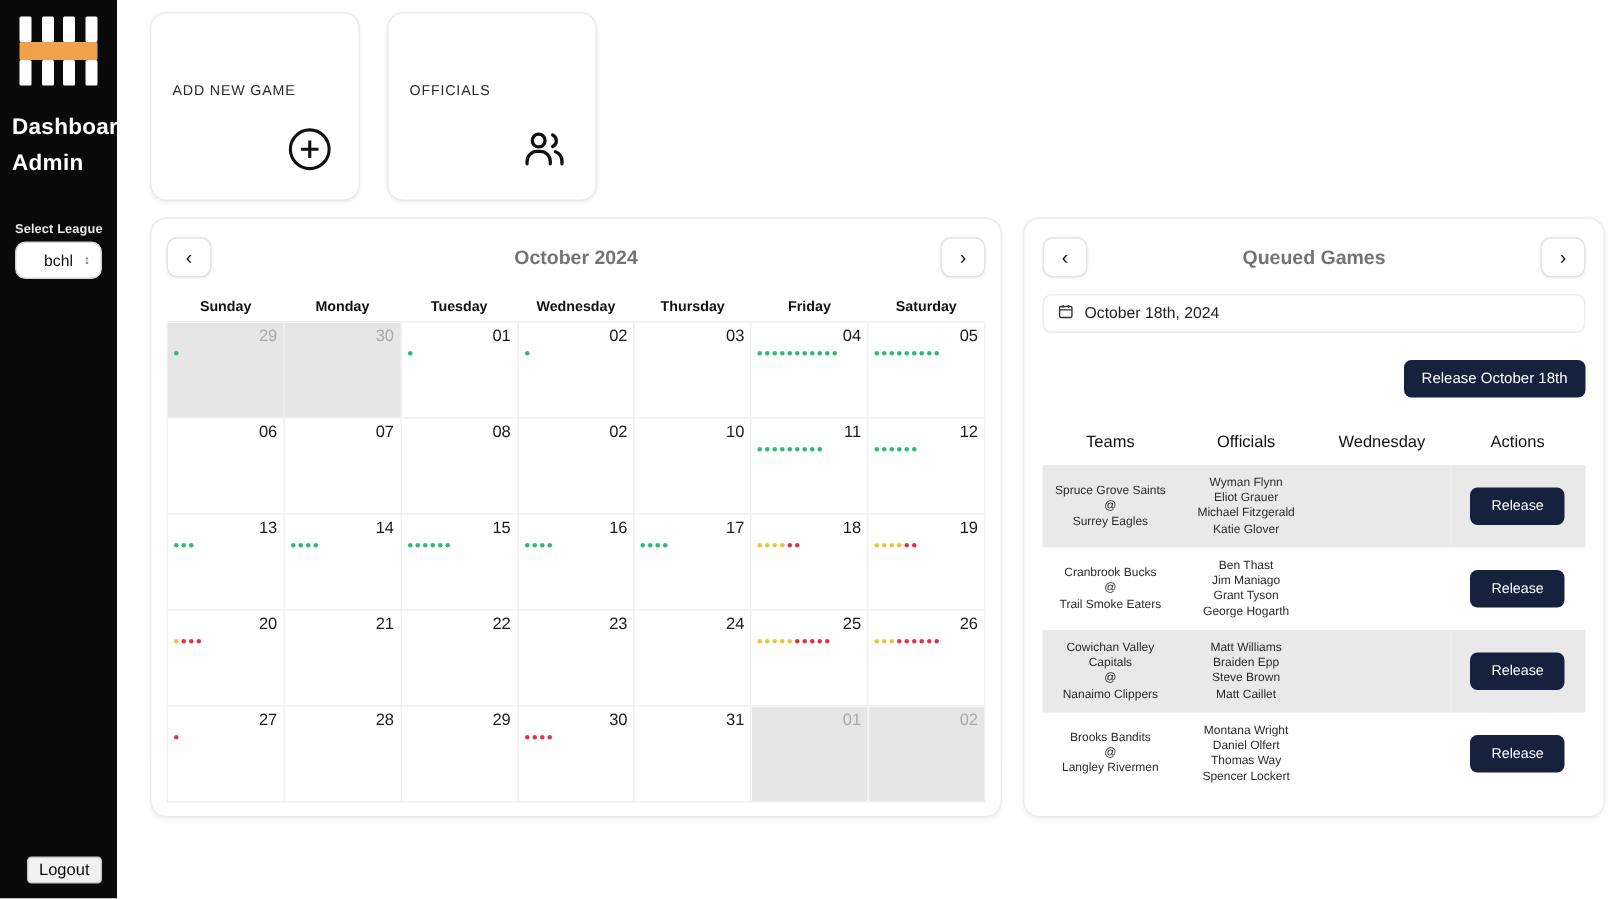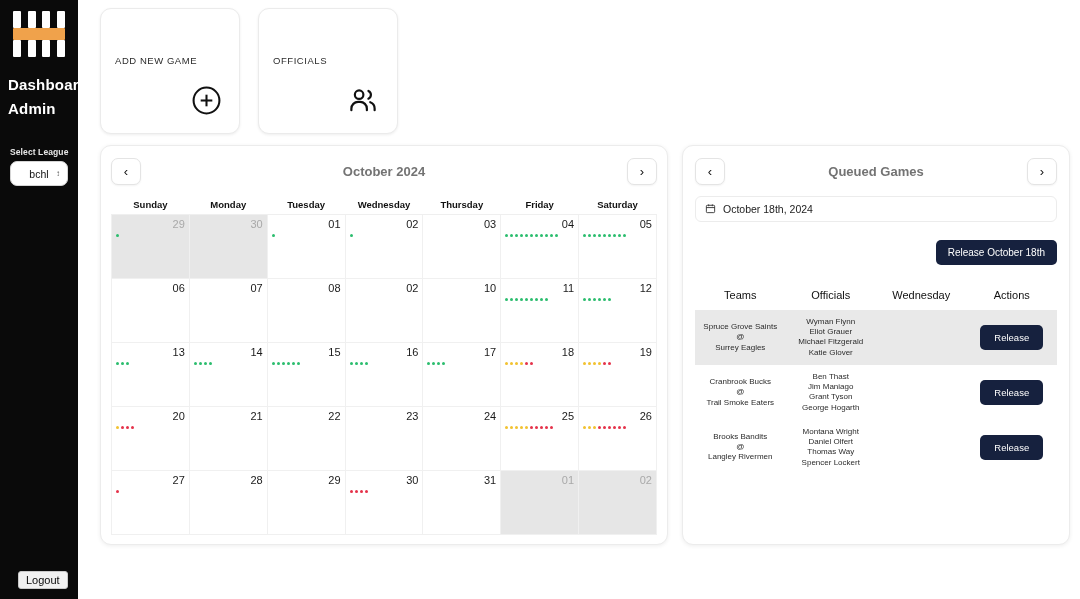--- a/index.html
+++ b/index.html
@@ -543,6 +543,12 @@
                 <td></td>
                 <td class="act"><button class="btn-release">Release</button></td>
               </tr>
+              <tr class="alt">
+                <td>Cowichan Valley Capitals<br>@<br>Nanaimo Clippers</td>
+                <td>Matt Williams<br>Braiden Epp<br>Steve Brown<br>Matt Caillet</td>
+                <td></td>
+                <td class="act"><button class="btn-release">Release</button></td>
+              </tr>
               <tr>
                 <td>Brooks Bandits<br>@<br>Langley Rivermen</td>
                 <td>Montana Wright<br>Daniel Olfert<br>Thomas Way<br>Spencer Lockert</td>

